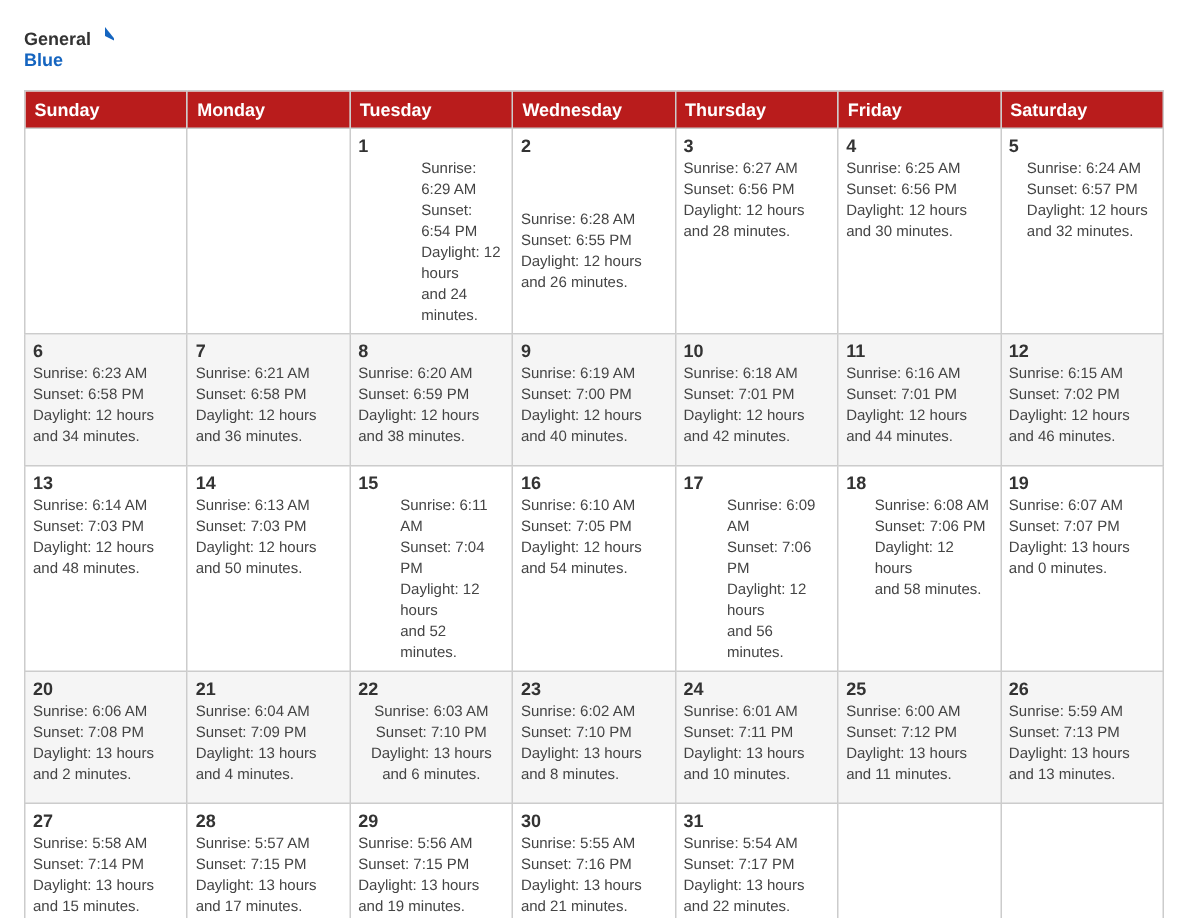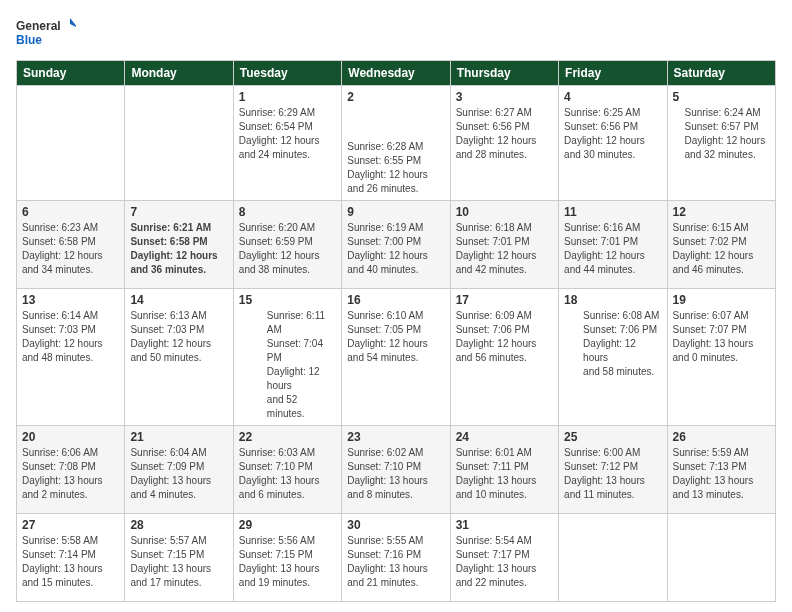--- a/index.html
+++ b/index.html
@@ -39,7 +39,7 @@
       font-size: 10.5px;
     }
     .calendar th {
-      background-color: #14532d;
+      background-color: #b91c1c;
       color: white;
       text-align: left;
       padding: 5px 6px;

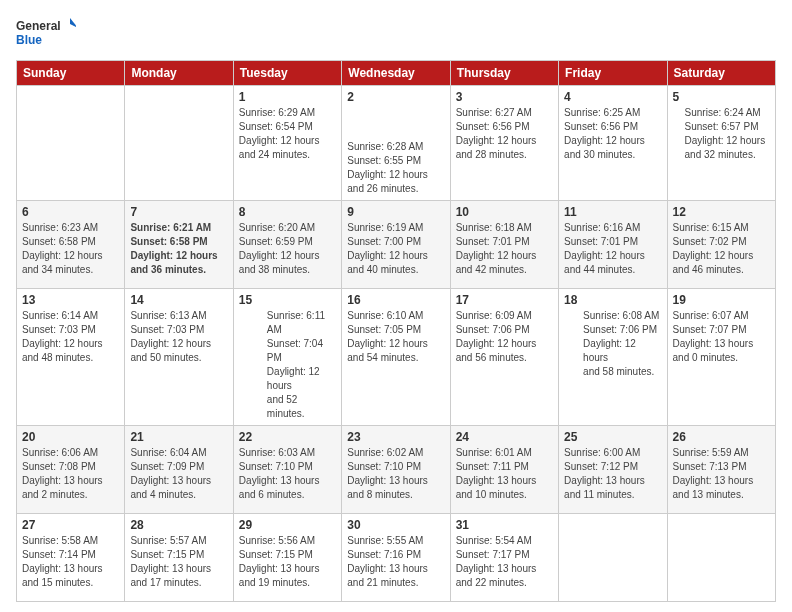--- a/index.html
+++ b/index.html
@@ -110,7 +110,7 @@
         <td class="empty-cell"></td>
         <td>
           <span class="day-number">1</span>
-          <div class="day-info" style="white-space: pre-line;">Sunrise: 6:29 AM
+          <div class="day-info" style="white-space: pre-line; margin-left: 42px;">Sunrise: 6:29 AM
 Sunset: 6:54 PM
 Daylight: 12 hours
 and 24 minutes.</div>

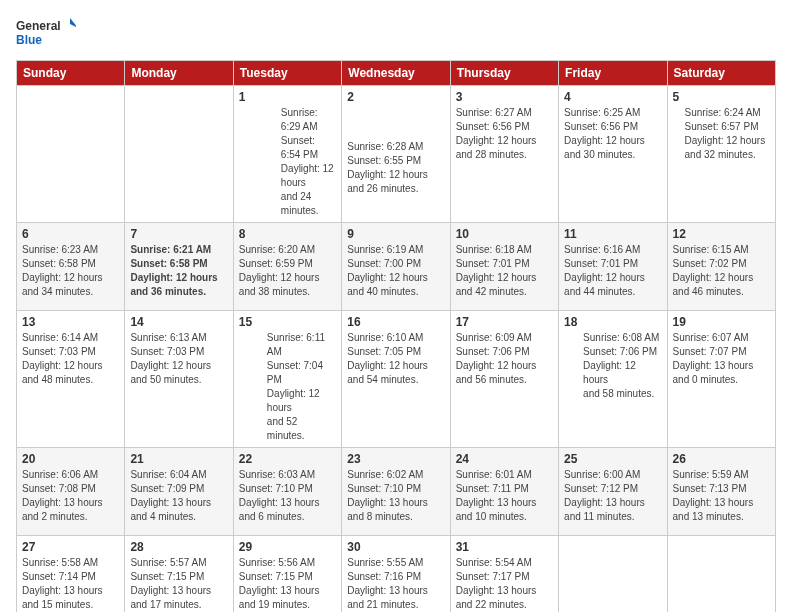--- a/index.html
+++ b/index.html
@@ -154,7 +154,7 @@
         </td>
         <td>
           <span class="day-number">7</span>
-          <div class="day-info" style="white-space: pre-line; font-weight: bold;">Sunrise: 6:21 AM
+          <div class="day-info" style="white-space: pre-line;">Sunrise: 6:21 AM
 Sunset: 6:58 PM
 Daylight: 12 hours
 and 36 minutes.</div>

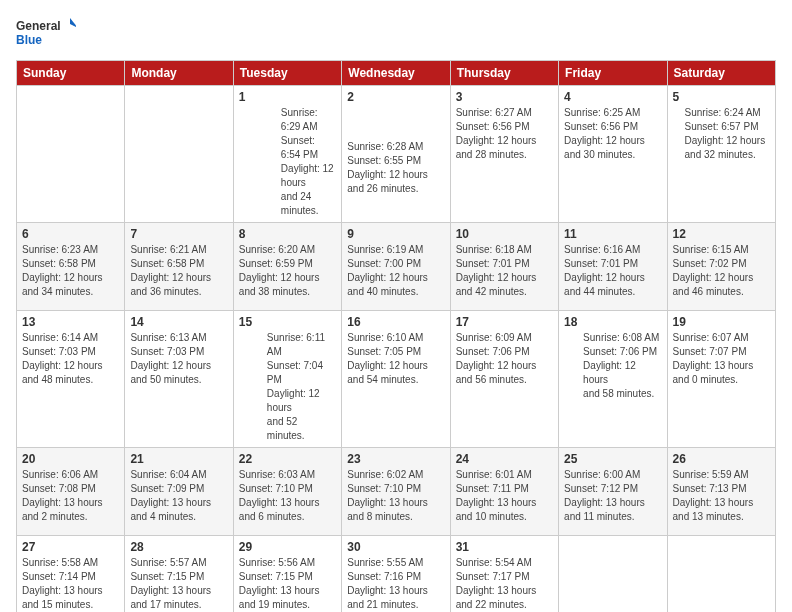--- a/index.html
+++ b/index.html
@@ -226,7 +226,7 @@
         </td>
         <td>
           <span class="day-number">17</span>
-          <div class="day-info" style="white-space: pre-line;">Sunrise: 6:09 AM
+          <div class="day-info" style="white-space: pre-line; margin-left: 29px;">Sunrise: 6:09 AM
 Sunset: 7:06 PM
 Daylight: 12 hours
 and 56 minutes.</div>

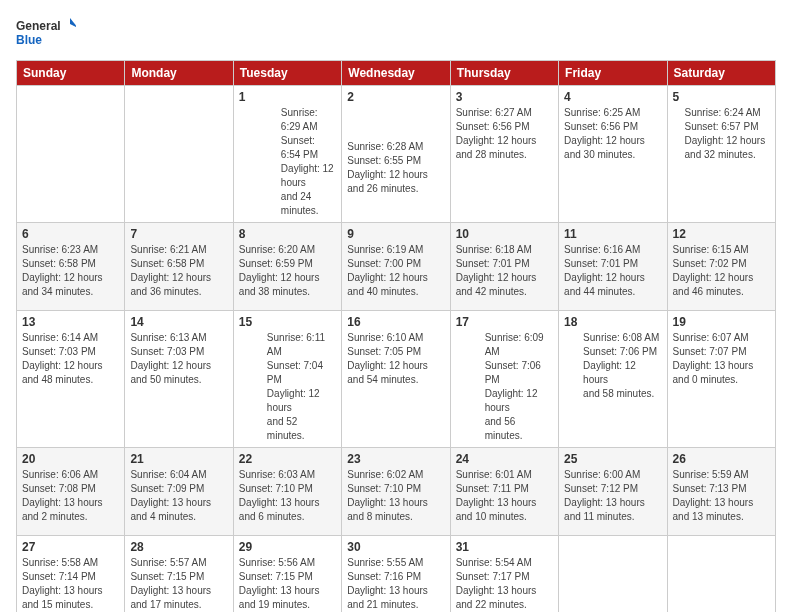--- a/index.html
+++ b/index.html
@@ -263,7 +263,7 @@
         </td>
         <td>
           <span class="day-number">22</span>
-          <div class="day-info" style="white-space: pre-line;">Sunrise: 6:03 AM
+          <div class="day-info" style="white-space: pre-line; text-align: center;">Sunrise: 6:03 AM
 Sunset: 7:10 PM
 Daylight: 13 hours
 and 6 minutes.</div>

